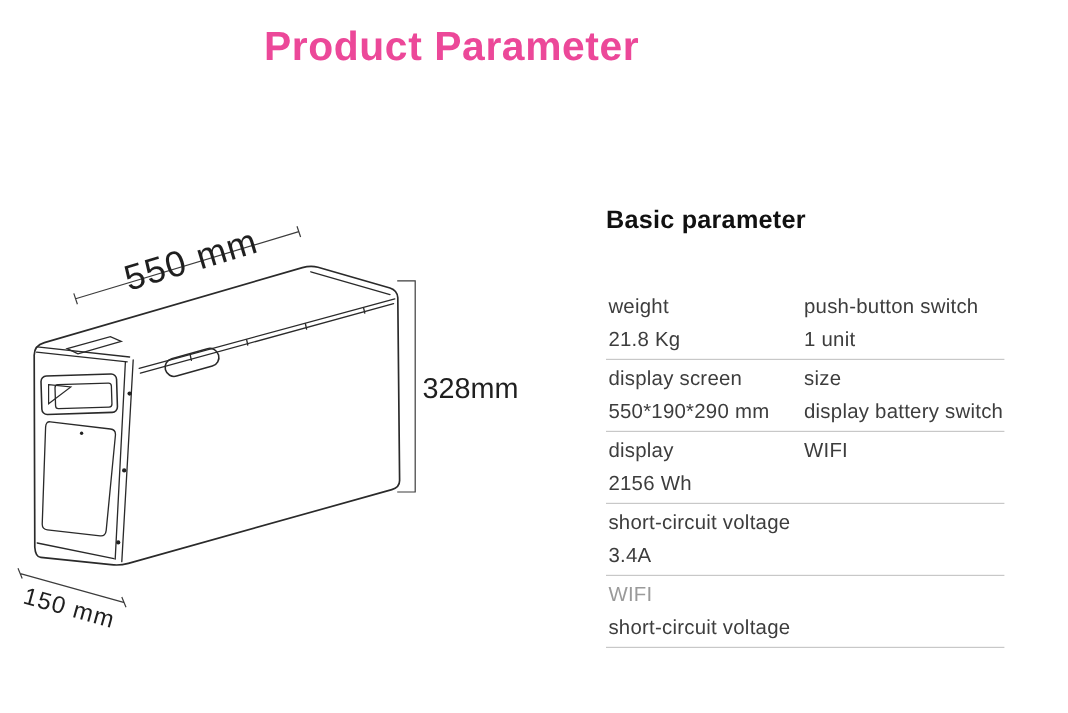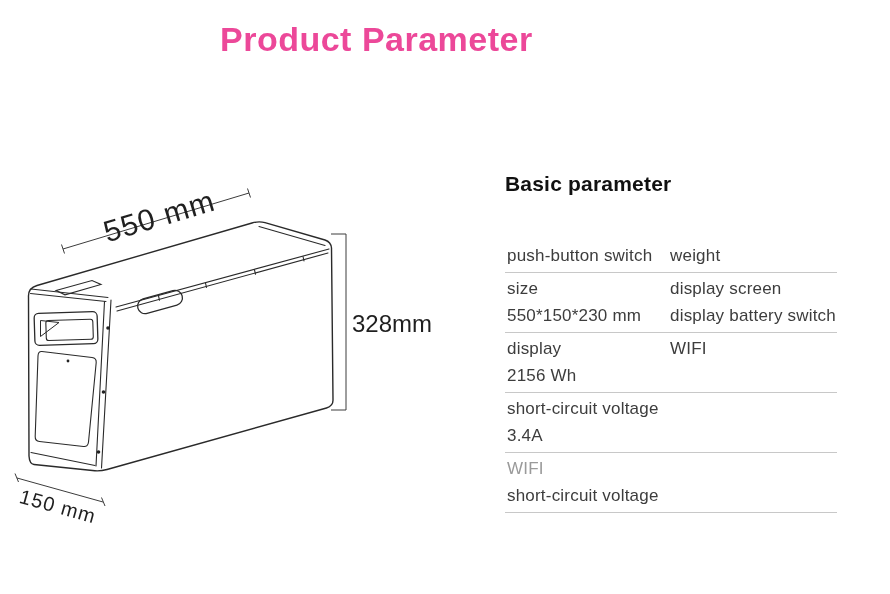--- a/index.html
+++ b/index.html
@@ -141,8 +141,8 @@
 
       <div class="sec">
         <div class="row">
+          <div class="cell">weight</div>
           <div class="cell">push-button switch</div>
-          <div class="cell">weight</div>
         </div>
       </div>
 

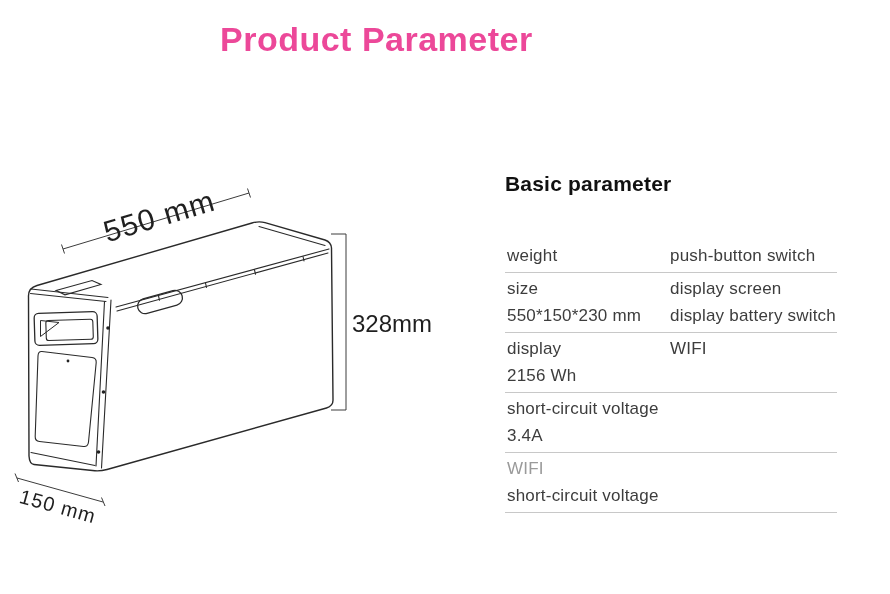--- a/index.html
+++ b/index.html
@@ -144,6 +144,10 @@
           <div class="cell">weight</div>
           <div class="cell">push-button switch</div>
         </div>
+        <div class="row">
+          <div class="cell">21.8 Kg</div>
+          <div class="cell">1 unit</div>
+        </div>
       </div>
 
       <div class="sec">

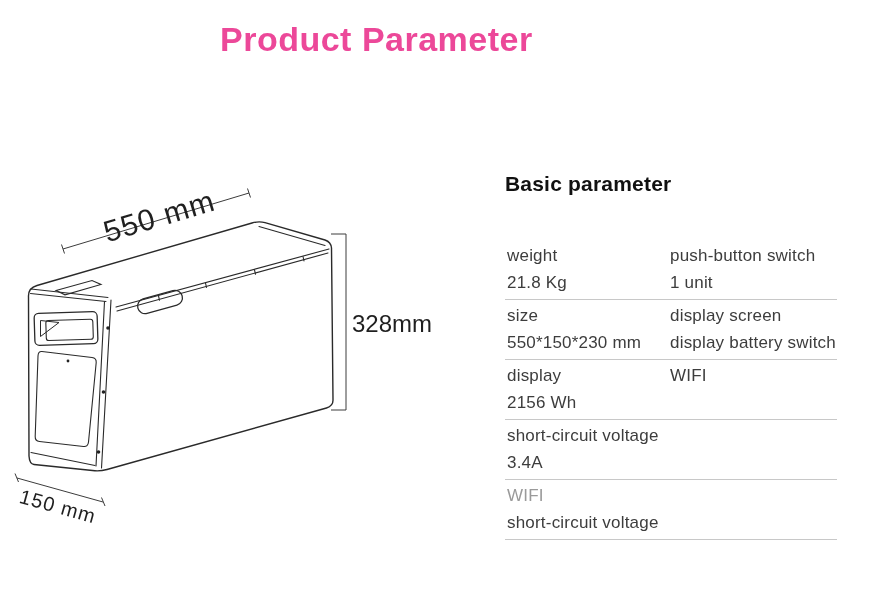--- a/index.html
+++ b/index.html
@@ -152,8 +152,8 @@
 
       <div class="sec">
         <div class="row">
+          <div class="cell">display screen</div>
           <div class="cell">size</div>
-          <div class="cell">display screen</div>
         </div>
         <div class="row">
           <div class="cell">550*150*230 mm</div>

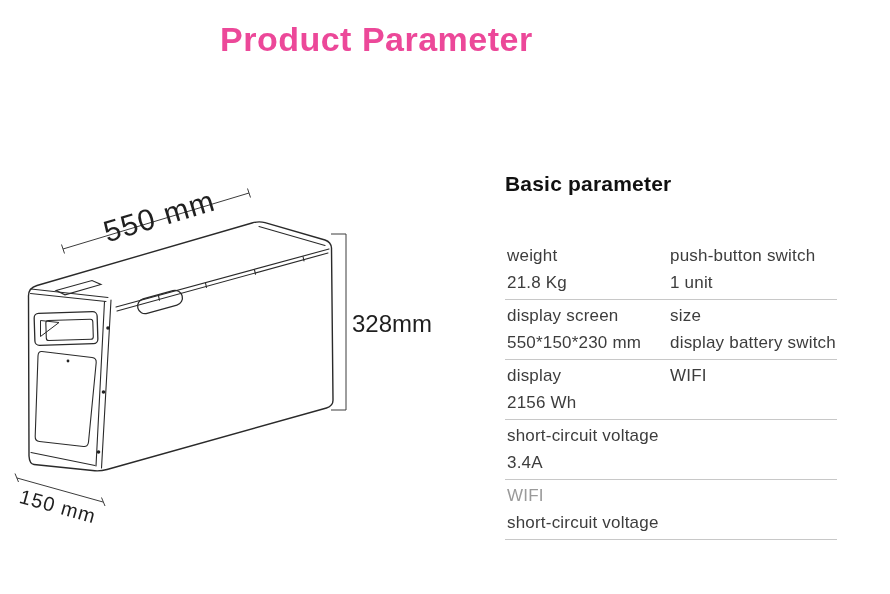--- a/index.html
+++ b/index.html
@@ -156,7 +156,7 @@
           <div class="cell">size</div>
         </div>
         <div class="row">
-          <div class="cell">550*150*230 mm</div>
+          <div class="cell">550*190*290 mm</div>
           <div class="cell">display battery switch</div>
         </div>
       </div>

